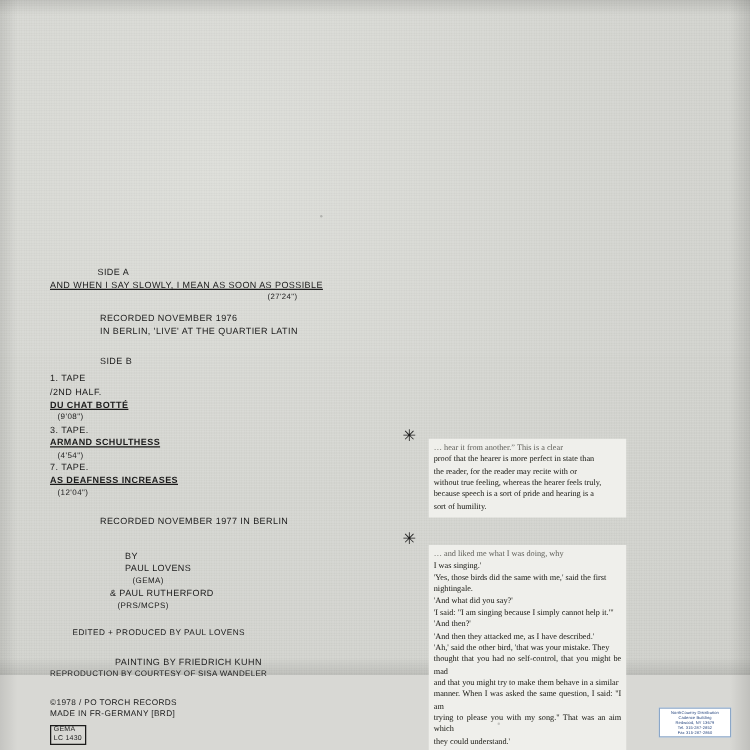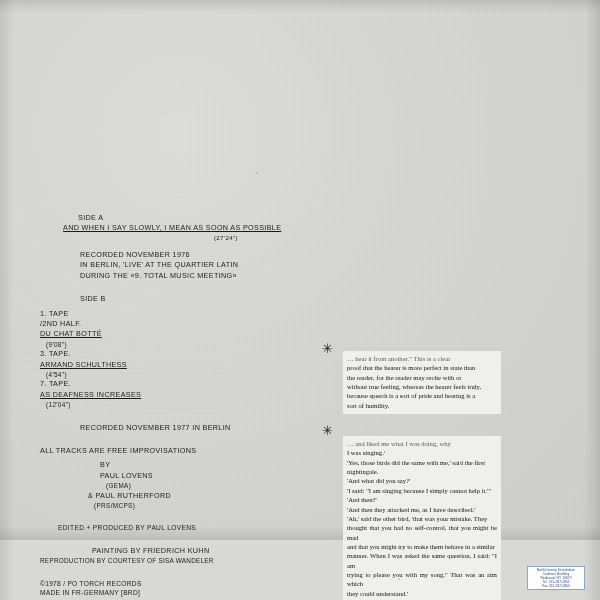--- a/index.html
+++ b/index.html
@@ -47,7 +47,7 @@
     text-transform:uppercase;
   }
   .ln { white-space:nowrap; }
-  .ul { text-decoration:underline;margin-left:23px; }
+  .ul { text-decoration:underline; }
   .indentA { padding-left:38px; }
   .indentB { padding-left:40px; }
   .spacer4 { height:4px; }

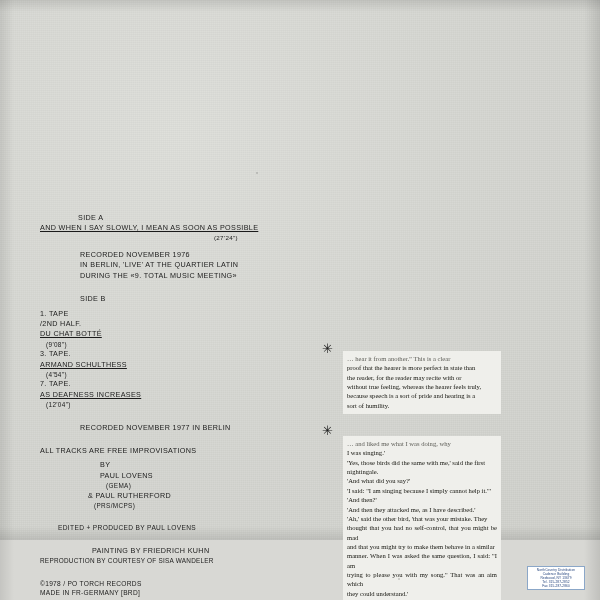--- a/index.html
+++ b/index.html
@@ -154,7 +154,6 @@
 
     <div class="ln indentB">RECORDED NOVEMBER 1976</div>
     <div class="ln indentB">IN BERLIN, 'LIVE' AT THE QUARTIER LATIN</div>
-    <div class="ln indentB">DURING THE «9. TOTAL MUSIC MEETING»</div>
 
     <div class="spacer13"></div>
 

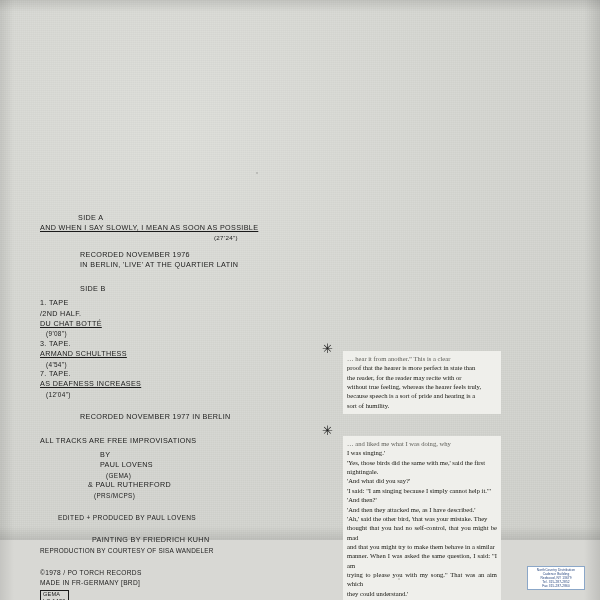--- a/index.html
+++ b/index.html
@@ -57,7 +57,7 @@
   .right-dur { text-align:right; padding-right:52px; }
   .trackrow { display:flex;flex-direction:column; }
   .tk-no { width:44px; }
-  .tk-title { text-decoration:underline; }
+  .tk-title { text-decoration:underline;font-weight:bold; }
   .tk-dur { padding-left:6px; text-decoration:none; font-size:6.4px; }
 
   .copyline { font-size:6.6px; letter-spacing:.3px; }

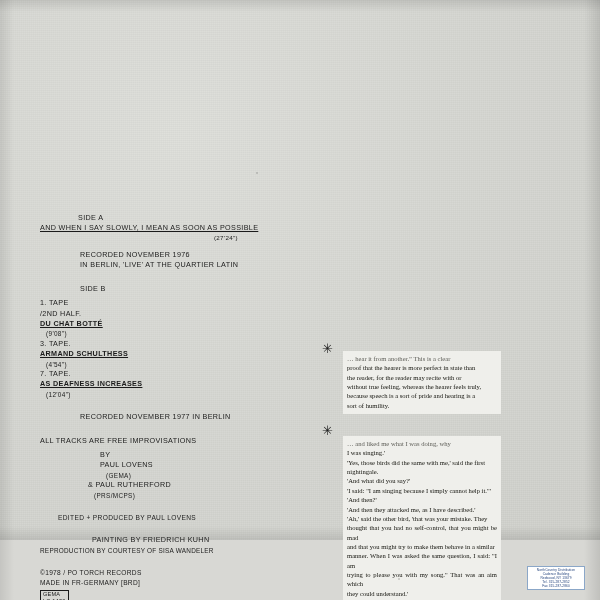--- a/index.html
+++ b/index.html
@@ -183,7 +183,6 @@
 
     <div class="spacer13"></div>
 
-    <div class="ln">ALL TRACKS ARE FREE IMPROVISATIONS</div>
 
     <div class="spacer4"></div>
 

